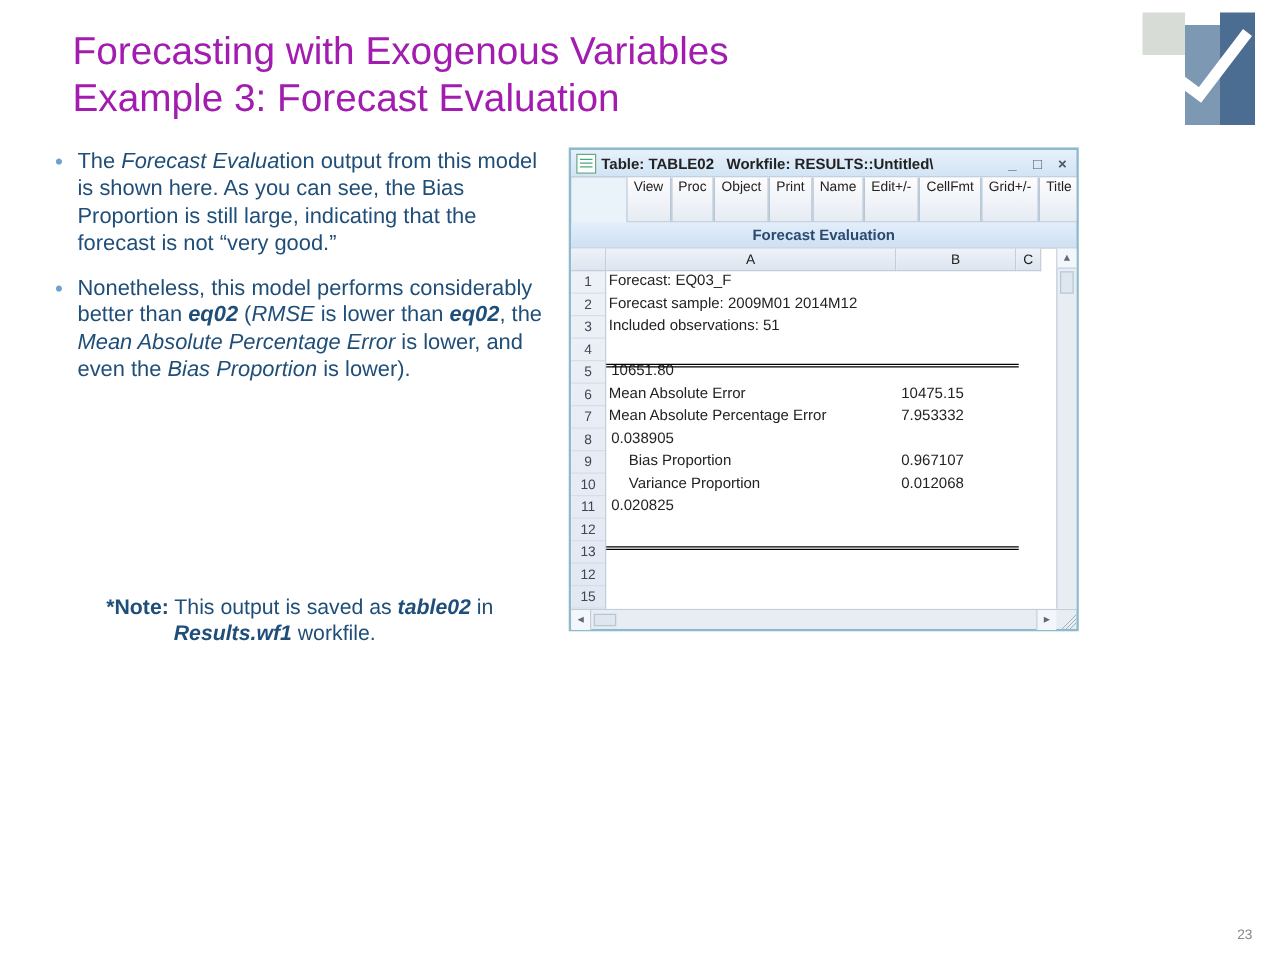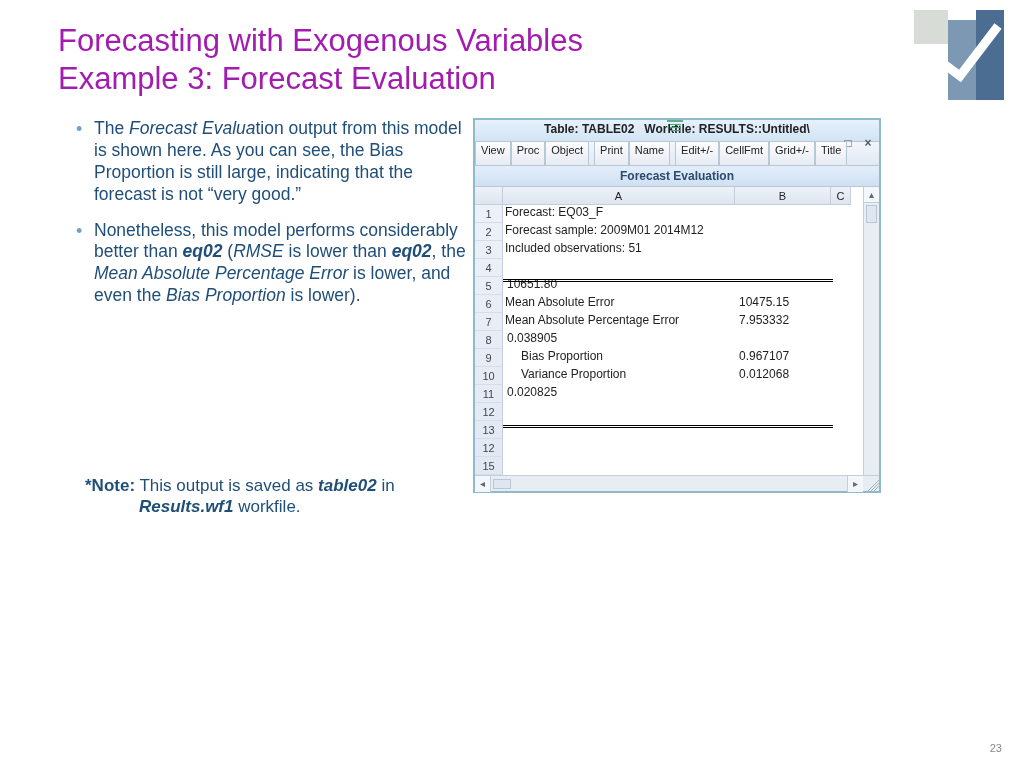--- a/index.html
+++ b/index.html
@@ -30,10 +30,10 @@
 
   .content {
     position: absolute;
-    left: 76px; top: 118px;
+    left: 44px; top: 118px;
     width: 905px;
     display: flex;
-    gap: 2px;
+    gap: 16px;
   }
   .bullets {
     width: 395px;

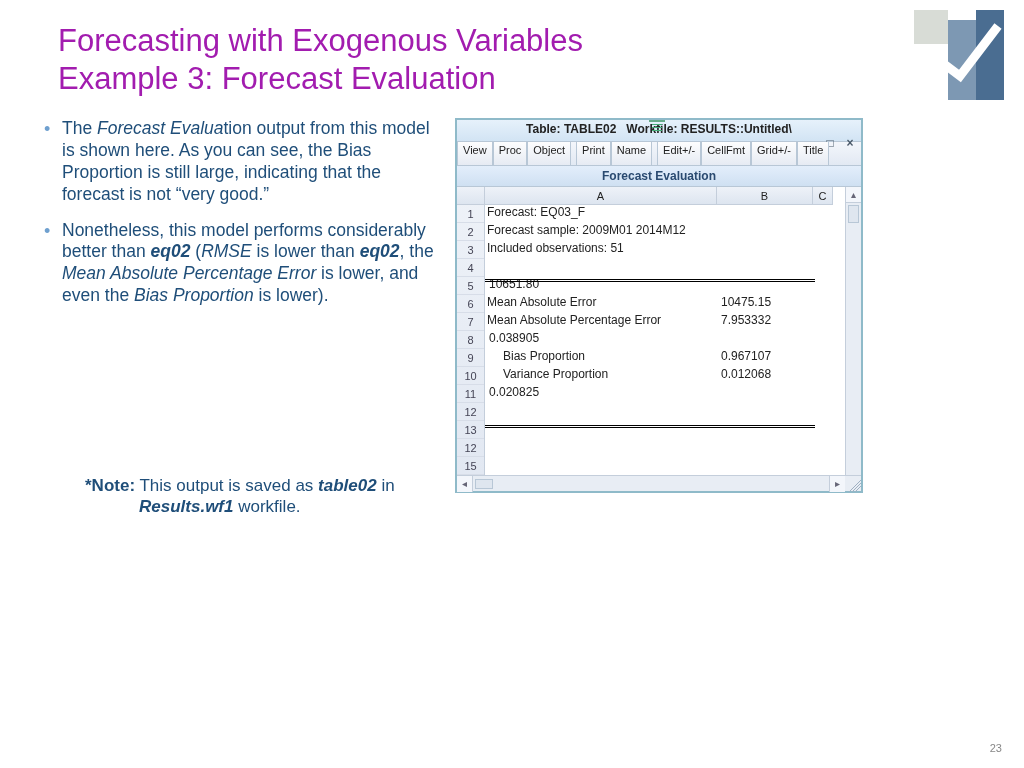--- a/index.html
+++ b/index.html
@@ -76,7 +76,6 @@
     border-bottom: 1px solid #b8c7d6;
     font-size: 12px;
     font-weight: bold;
-    flex-direction: column;
   }
   .win-titlebar .ticon {
     width:16px; height:16px; margin-right:4px;

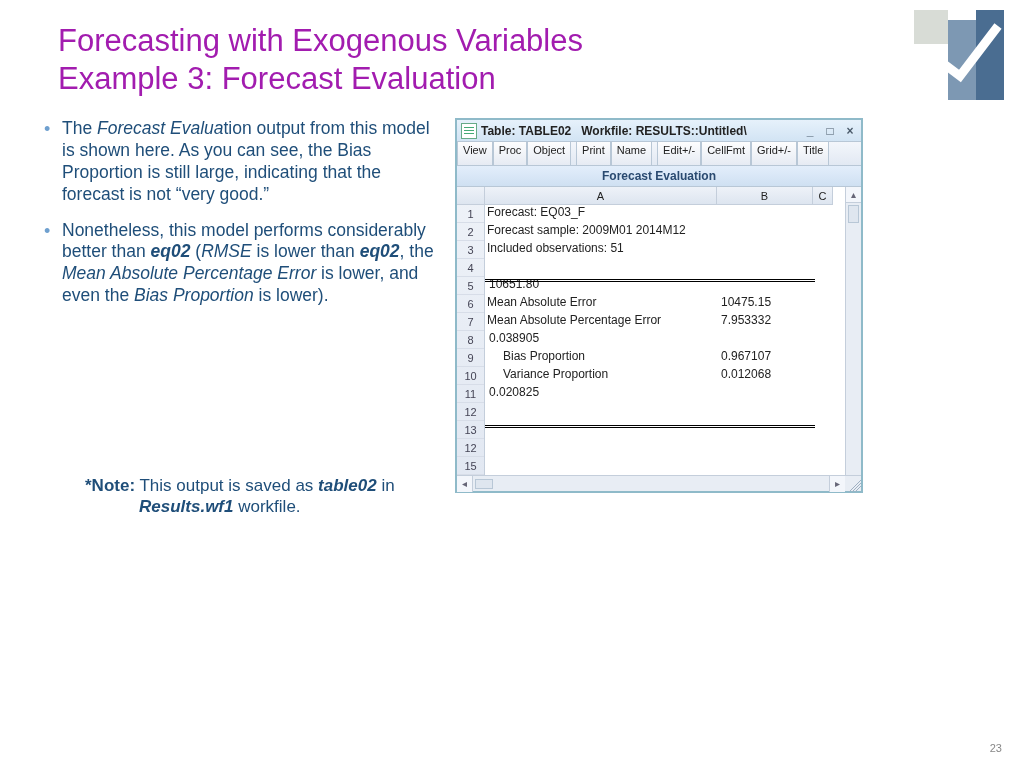--- a/index.html
+++ b/index.html
@@ -90,10 +90,11 @@
   .win-titlebar .controls span { width:14px; text-align:center; cursor:default; }
 
   .toolbar {
-    display:flex; height:24px;
+    display:flex; height:36px;
     background: linear-gradient(#f3f6fb,#e2e9f3);
     border-bottom:1px solid #b8c7d6;
     overflow:hidden;
+    margin-left:44px;
   }
   .toolbar .tb {
     border:1px solid #b8c7d6; border-top:none; border-bottom:none;

